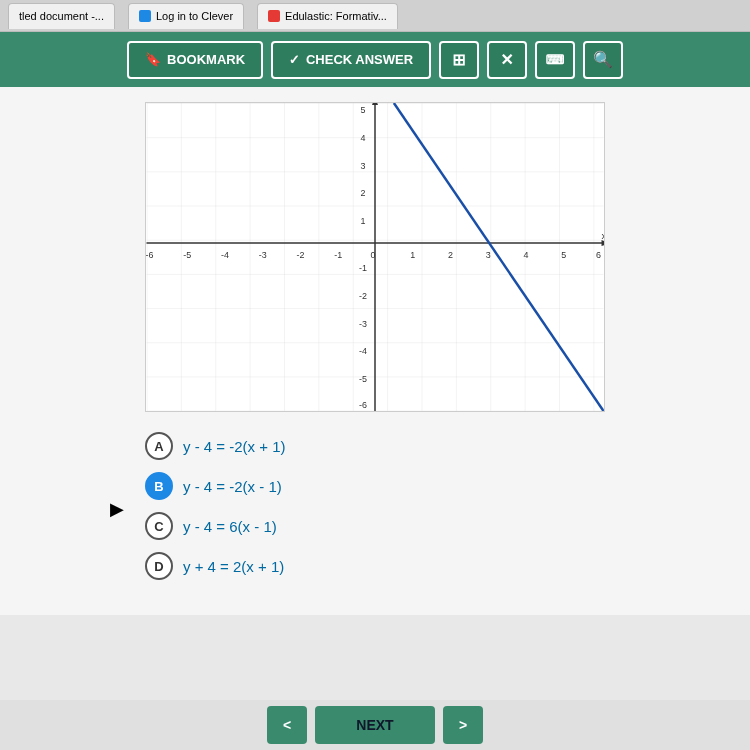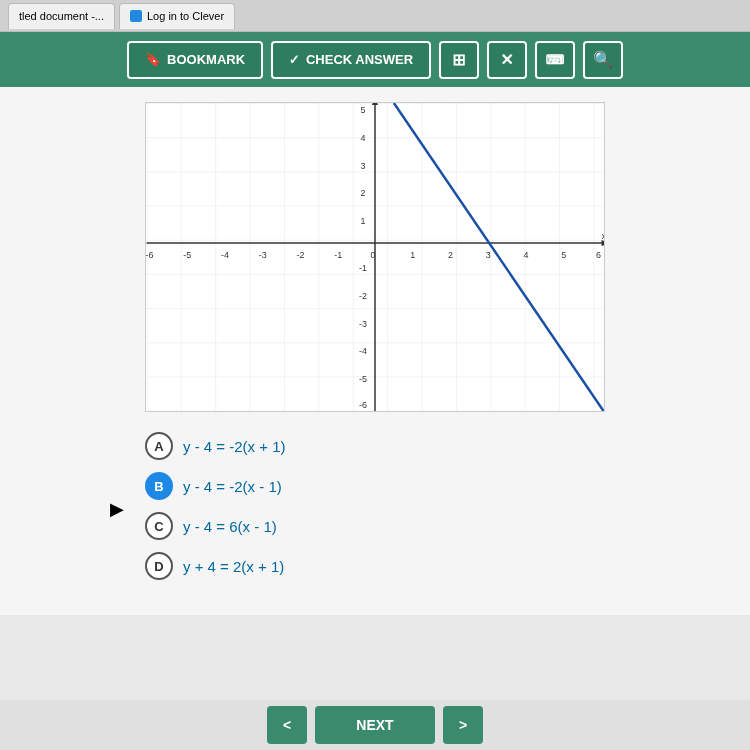--- a/index.html
+++ b/index.html
@@ -18,7 +18,7 @@
       display: flex;
       align-items: center;
       padding: 0 8px;
-      gap: 4px;
+      gap: 13px;
       border-bottom: 1px solid #bbb;
     }
     .tab {

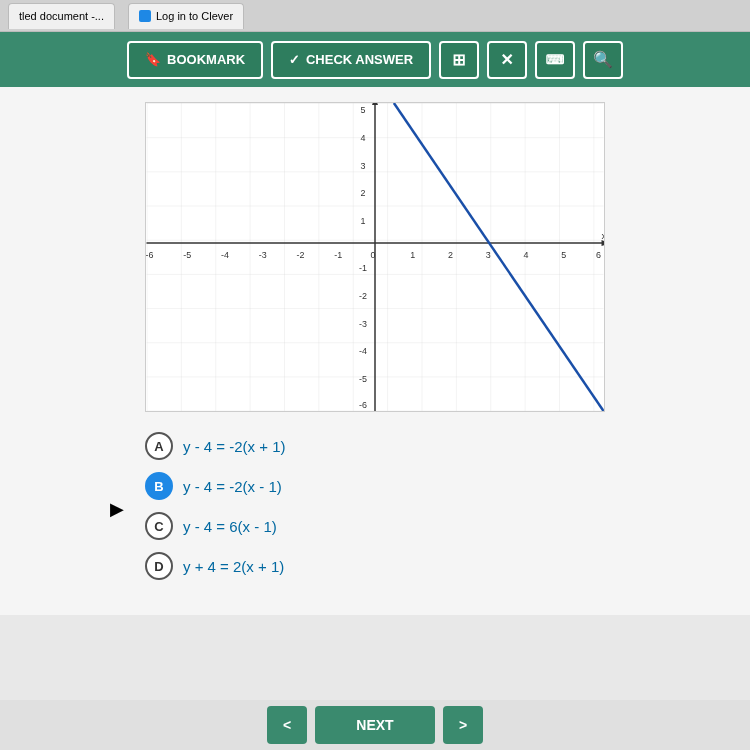--- a/index.html
+++ b/index.html
@@ -209,6 +209,10 @@
   <div class="tab">
     <span class="tab-icon tab-icon-c"></span>
     <span>Log in to Clever</span>
+  </div>
+  <div class="tab">
+    <span class="tab-icon tab-icon-e"></span>
+    <span>Edulastic: Formativ...</span>
   </div>
 </div>
 

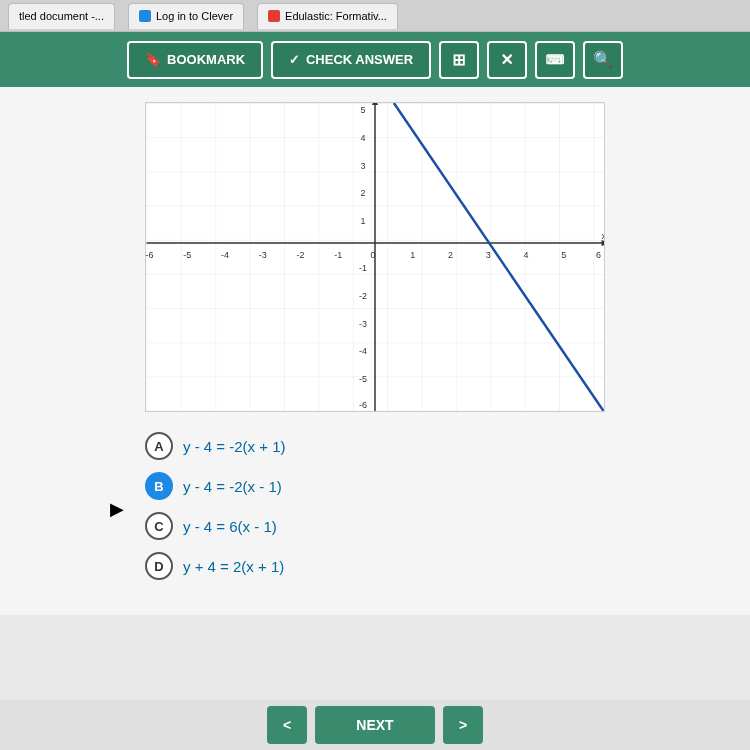--- a/index.html
+++ b/index.html
@@ -186,7 +186,7 @@
     }
     .nav-next {
       background: #3a8a6e;
-      color: #ffffff;
+      color: #0f172a;
       width: 120px;
     }
 

